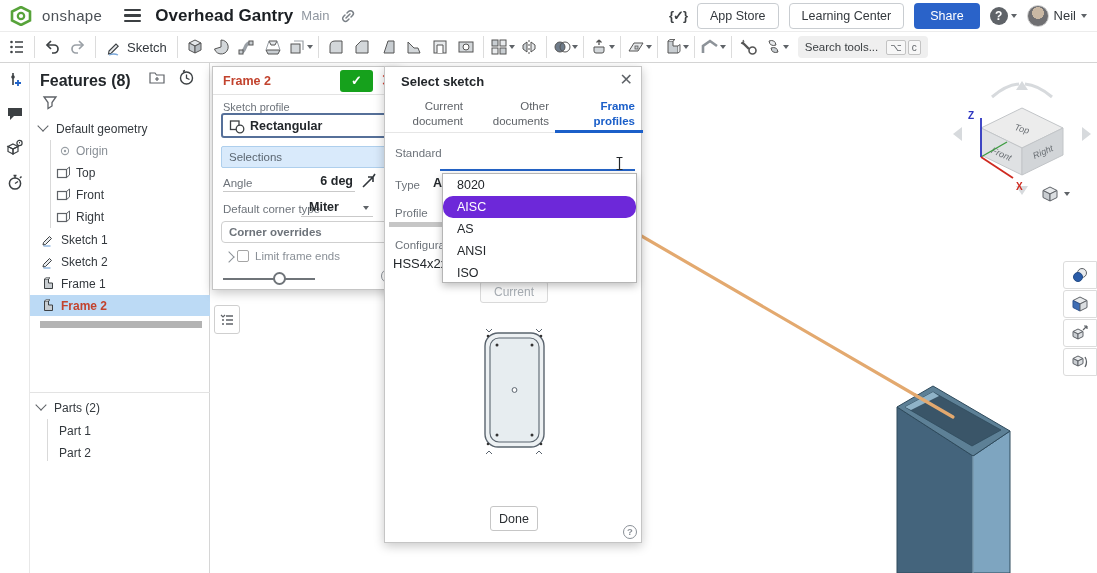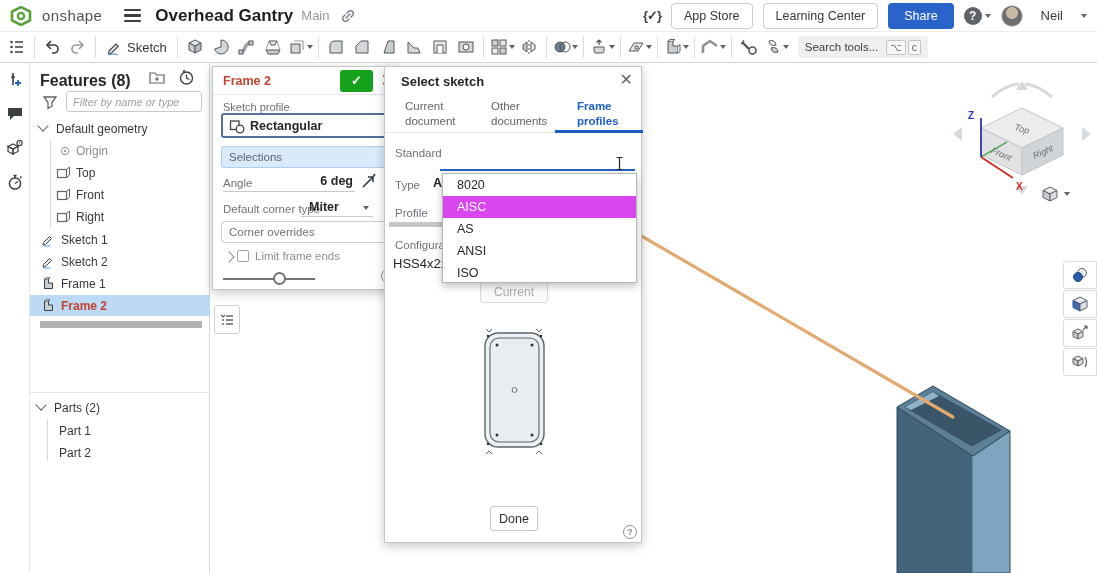--- a/index.html
+++ b/index.html
@@ -236,7 +236,7 @@
         <span class="help-circ">?</span>
         <span class="cr"></span>
       </span>
-      <span style="display:flex;align-items:center;gap:18px">
+      <span style="display:flex;align-items:center;gap:5px">
         <span class="avatar"></span>
         <span class="user-name">Neil</span>
         <span class="cr"></span>

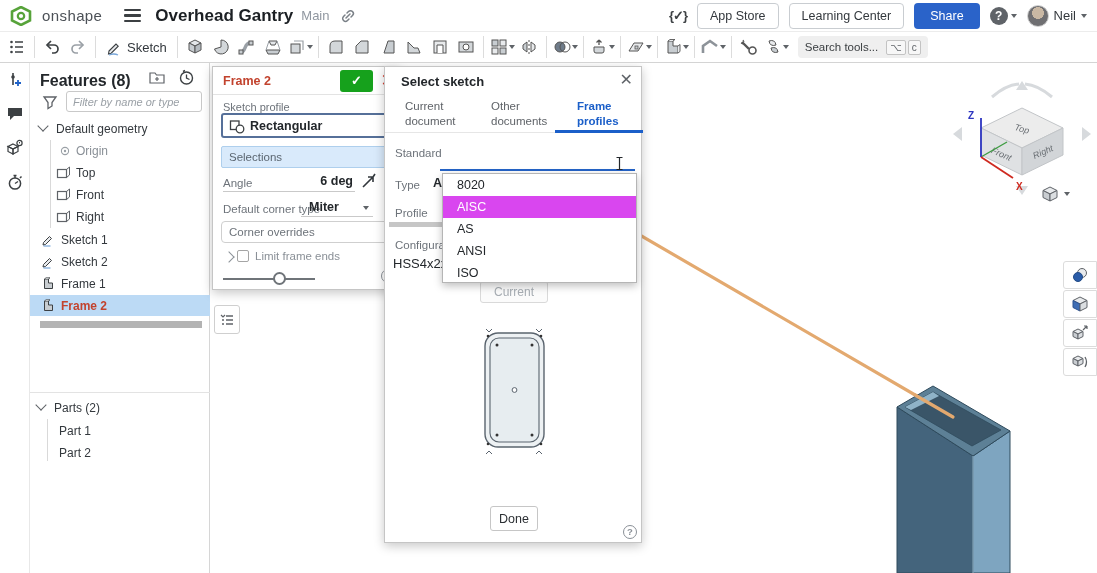--- a/index.html
+++ b/index.html
@@ -469,7 +469,6 @@
       <svg class="abs" style="left:12px;top:3px" width="16" height="16" viewBox="0 0 16 16">
         <path d="M2 3 H14 L10 8.5 V12 L6 14.5 V8.5 Z" fill="none" stroke="#5f6368" stroke-width="1.3"></path>
       </svg>
-      <input class="filter-input" type="text" placeholder="Filter by name or type" style="">
     </div>
 
     <div class="vline" style="left:20px;top:77px;height:88px"></div>

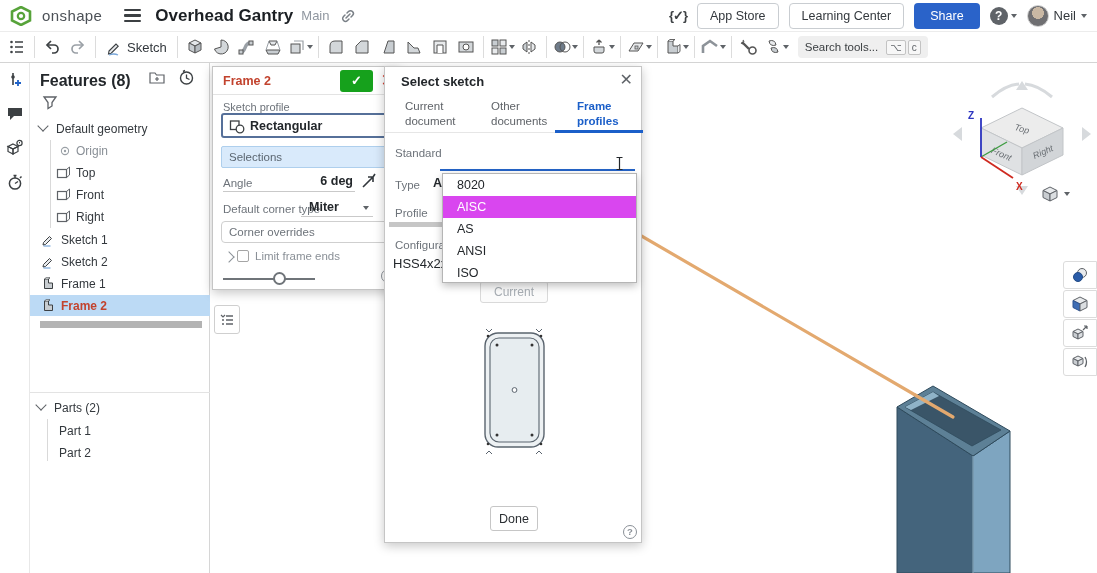--- a/index.html
+++ b/index.html
@@ -110,7 +110,7 @@
   #sdlg .close { position:absolute; right:8px; top:3px; border:none; background:none; font-size:16px;
                  color:#5f6368; cursor:pointer; }
   .tabs { position:absolute; left:0; top:27px; width:258px; height:39px; border-bottom:1px solid #e6e6e6; display:flex; }
-  .tab { width:86px; text-align:left; font-size:11.5px; color:#5f6368; padding:5px 20px 0; line-height:1.3; cursor:pointer; }
+  .tab { width:86px; text-align:right; font-size:11.5px; color:#5f6368; padding:5px 8px 0; line-height:1.3; cursor:pointer; }
   .tab.active { color:#1b5fc9; font-weight:bold; }
   .tab-underline { position:absolute; left:170px; top:63px; width:88px; height:3px; background:#1b5fc9; }
   .std-underline { position:absolute; left:55px; top:102px; width:195px; height:2px; background:#2463c6; }

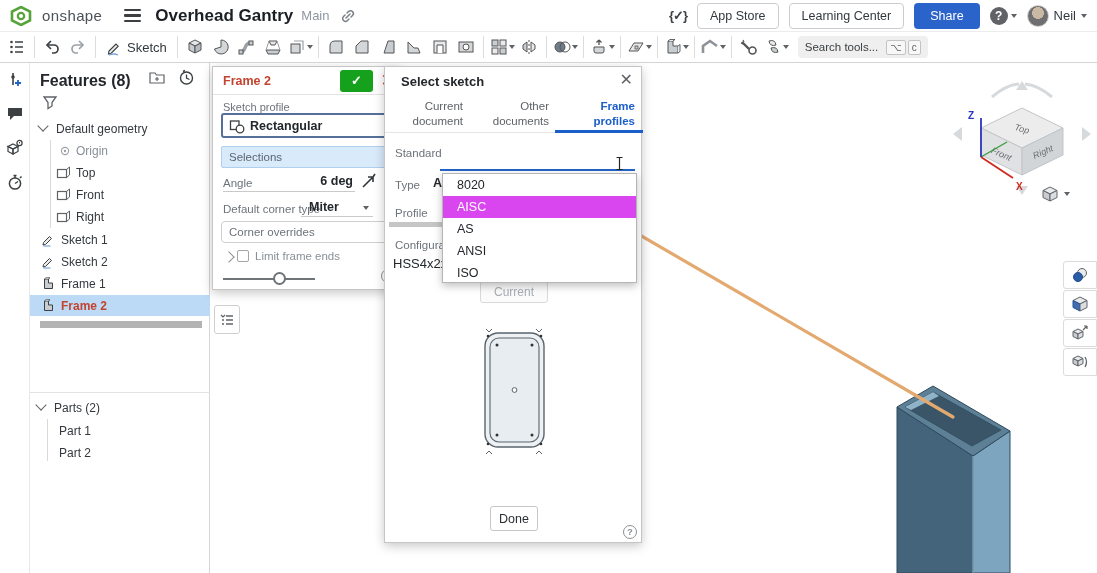--- a/index.html
+++ b/index.html
@@ -118,7 +118,7 @@
   .ddown { position:absolute; left:57px; top:106px; width:195px; height:110px; background:#fff;
            border:1px solid #b5b5b5; box-shadow:0 3px 8px rgba(0,0,0,.25); z-index:5; }
   .opt { height:22px; line-height:22px; padding-left:14px; font-size:12.5px; color:#23272b; cursor:pointer; }
-  .opt.selected { background:#d946ef; color:#fff; }
+  .opt.selected { background:#6d28d9; color:#fff;border-radius:10px; }
   .gen-btn { position:absolute; left:95px; top:214px; width:68px; height:22px; background:#fbfbfb;
              border:1px solid #d9d9d9; border-radius:3px; color:#a7adb3; font-size:12px; }
   .done-btn { position:absolute; left:105px; top:439px; width:48px; height:25px; background:#fff;

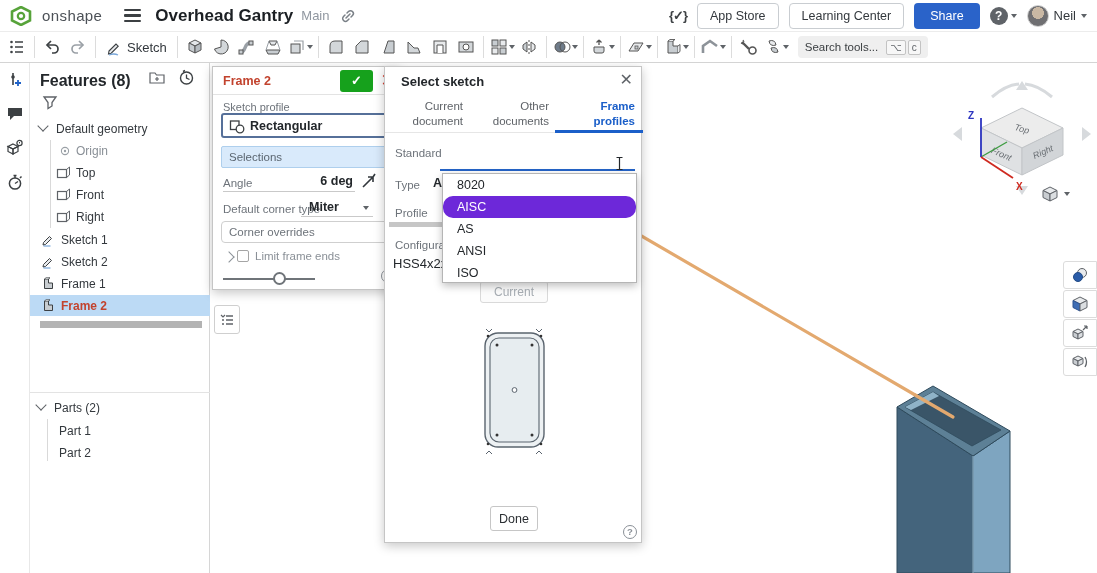--- a/index.html
+++ b/index.html
@@ -95,7 +95,7 @@
                     line-height:20px; padding-left:7px; cursor:pointer; }
   .underline { position:absolute; height:1px; background:#c9c9c9; }
   .co-box { position:absolute; left:8px; top:154px; width:172px; height:22px; border:1px solid #cfcfcf;
-            border-radius:4px; font-size:11.5px; color:#6d737a; line-height:20px; padding-left:7px; cursor:pointer; }
+            border-radius:4px; font-size:11.5px; color:#6d737a; line-height:20px; padding-left:7px; cursor:pointer;font-weight:bold; }
   .checkbox { position:absolute; width:12px; height:12px; border:1px solid #a5a5a5; border-radius:2px; background:#fff; cursor:pointer; }
   .slider-line { position:absolute; left:10px; top:211px; width:92px; height:2px; background:#6f7479; }
   .slider-knob { position:absolute; left:60px; top:205px; width:13px; height:13px; border:2px solid #6f7479;

